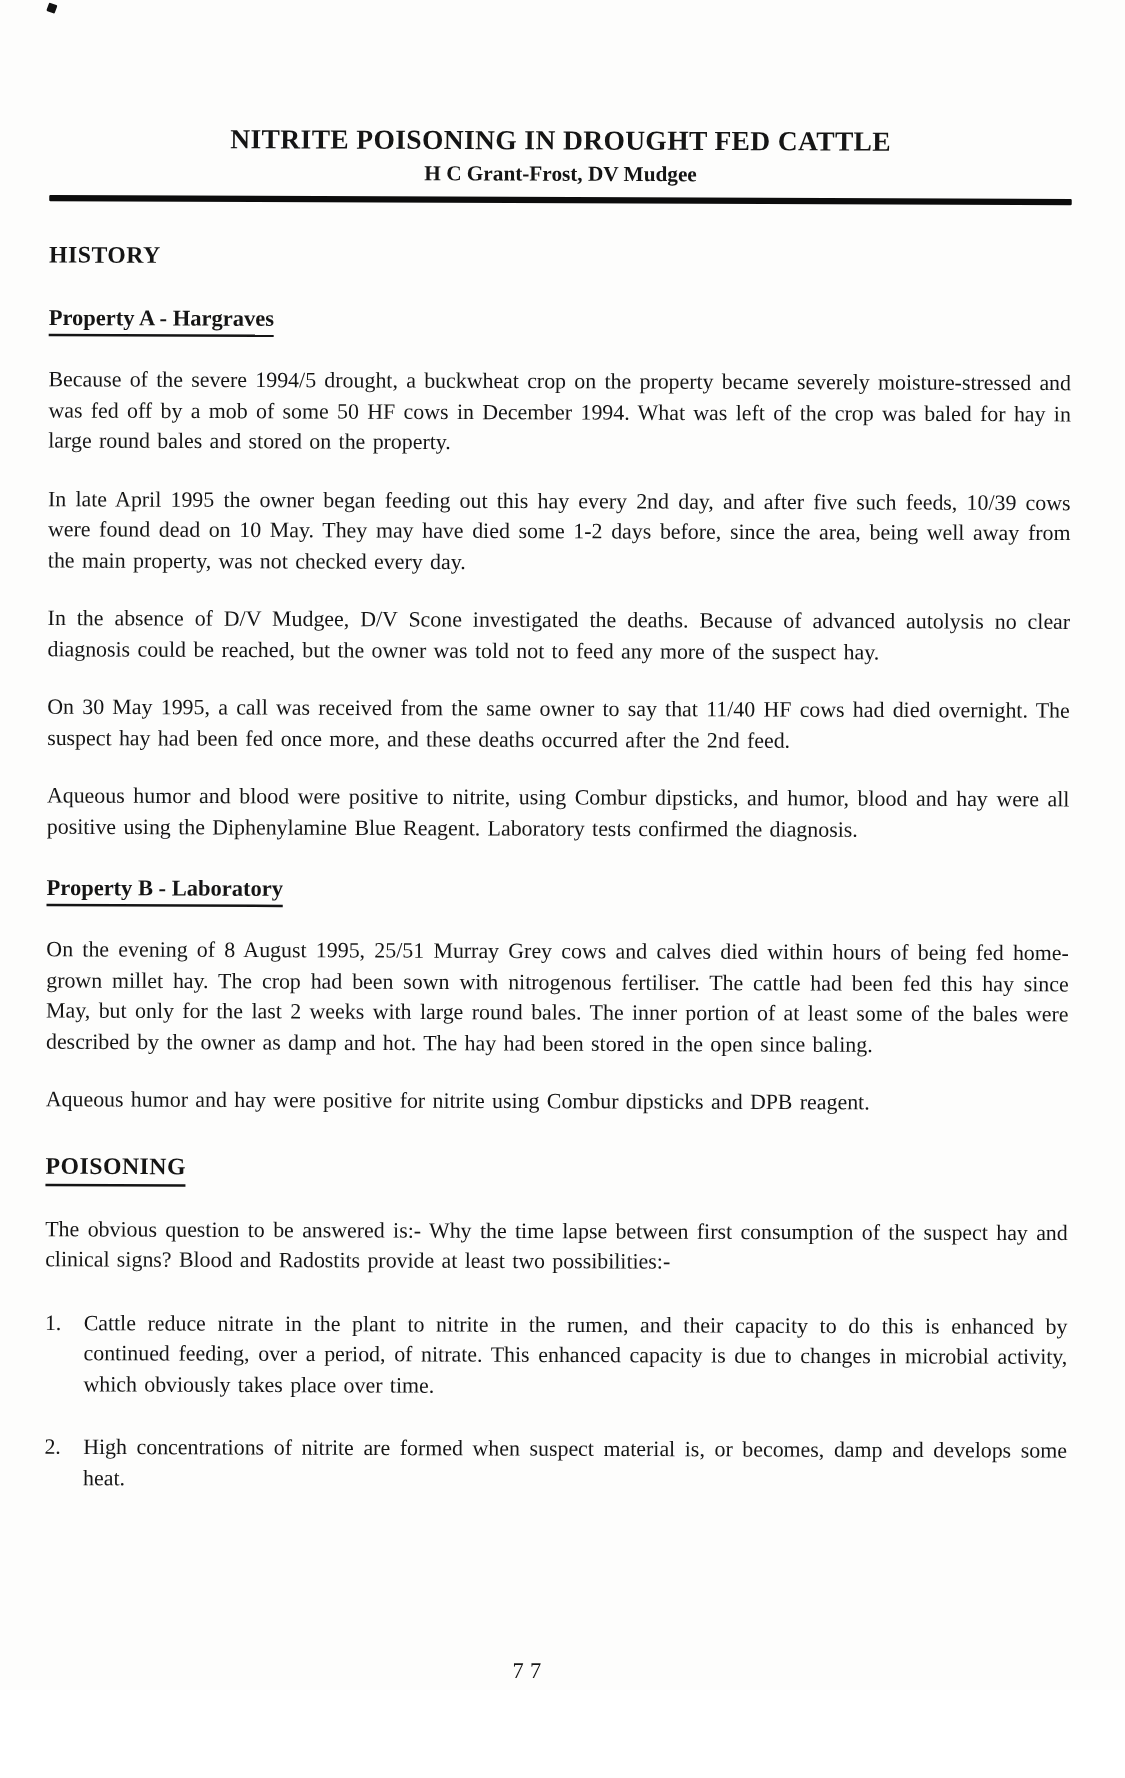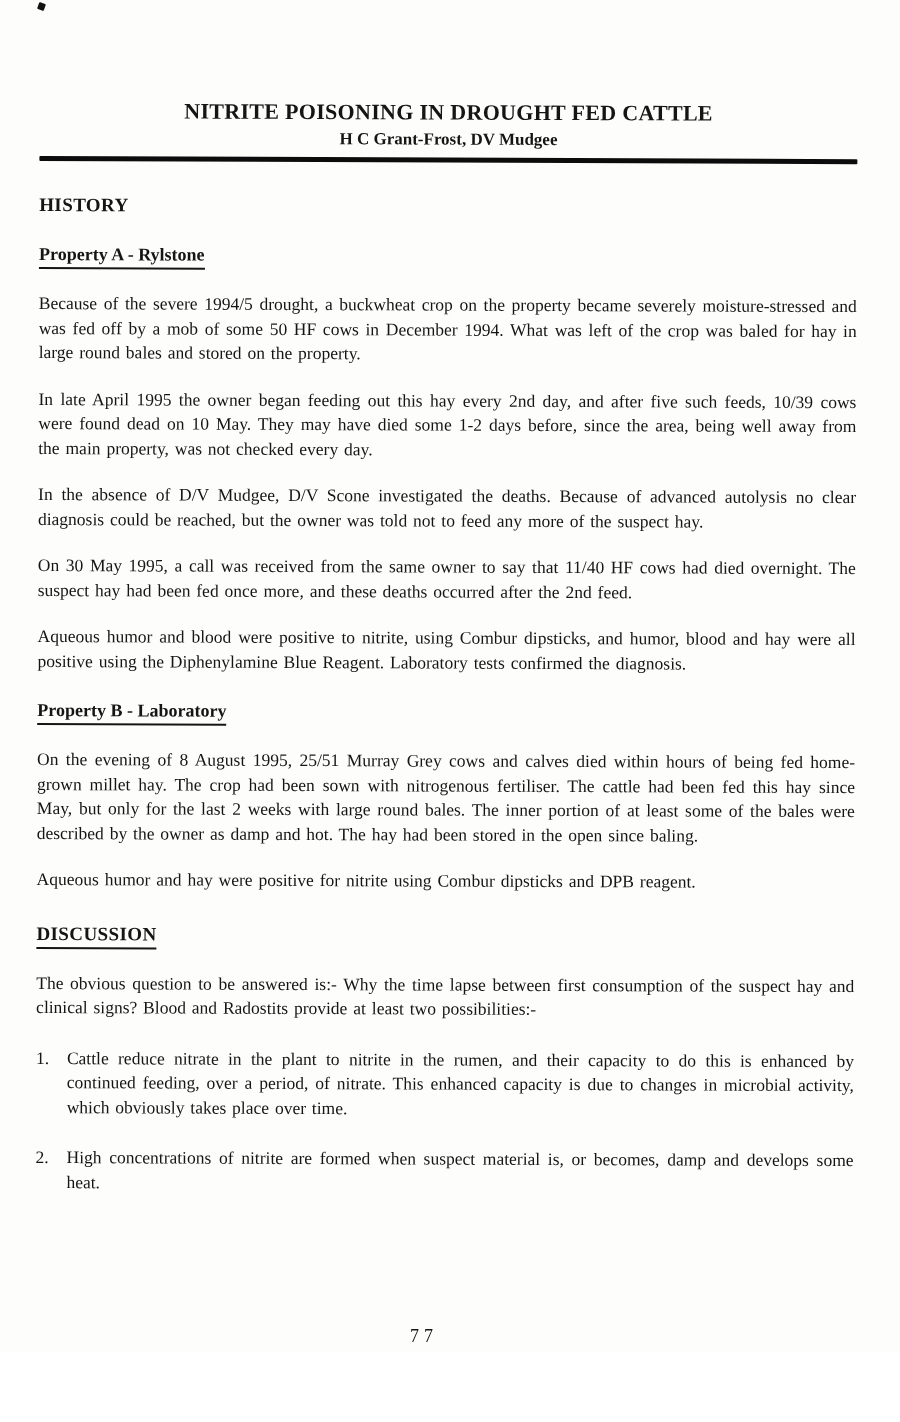--- a/index.html
+++ b/index.html
@@ -123,7 +123,7 @@
     <div class="section-heading">HISTORY</div>
 
     <div class="sub-heading">
-      <span class="underlined">Property A - Rylstone</span>
+      <span class="underlined">Property A - Hargraves</span>
     </div>
 
     <p class="body-para">Because of the severe 1994/5 drought, a buckwheat crop on the property became severely moisture-stressed and was fed off by a mob of some 50 HF cows in December 1994.  What was left of the crop was baled for hay in large round bales and stored on the property.</p>

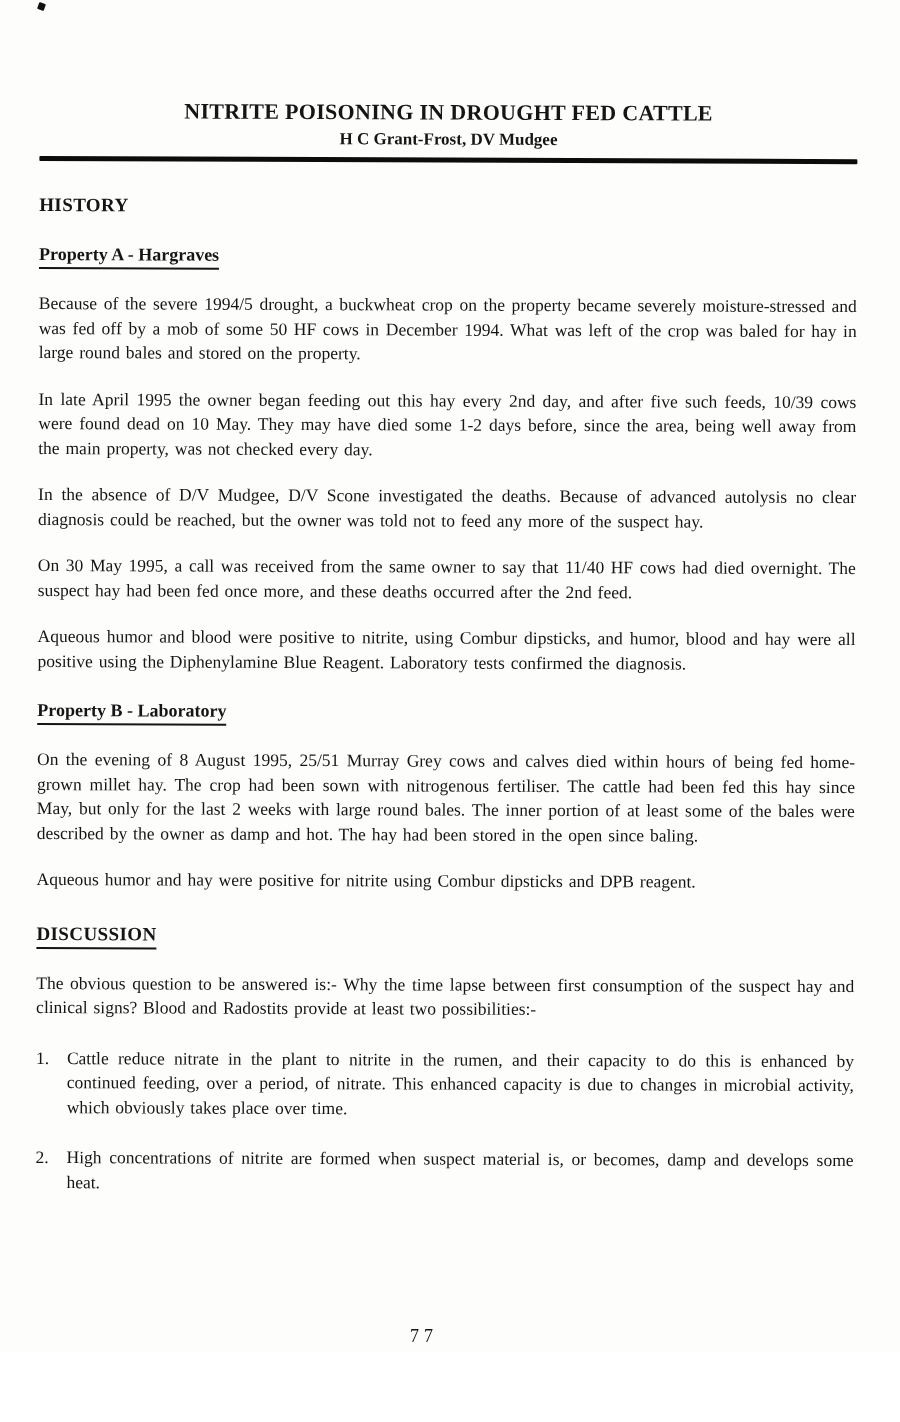--- a/index.html
+++ b/index.html
@@ -140,7 +140,7 @@
     <p class="body-para">Aqueous humor and hay were positive for nitrite using Combur dipsticks and DPB reagent.</p>
 
     <div class="section-heading" style="margin-top:30px;">
-      <span class="underlined">DISCUSSION</span>
+      <span class="underlined">POISONING</span>
     </div>
 
     <p class="body-para">The obvious question to be answered is:- Why the time lapse between first consumption of the suspect hay and clinical signs?  Blood and Radostits provide at least two possibilities:-</p>

